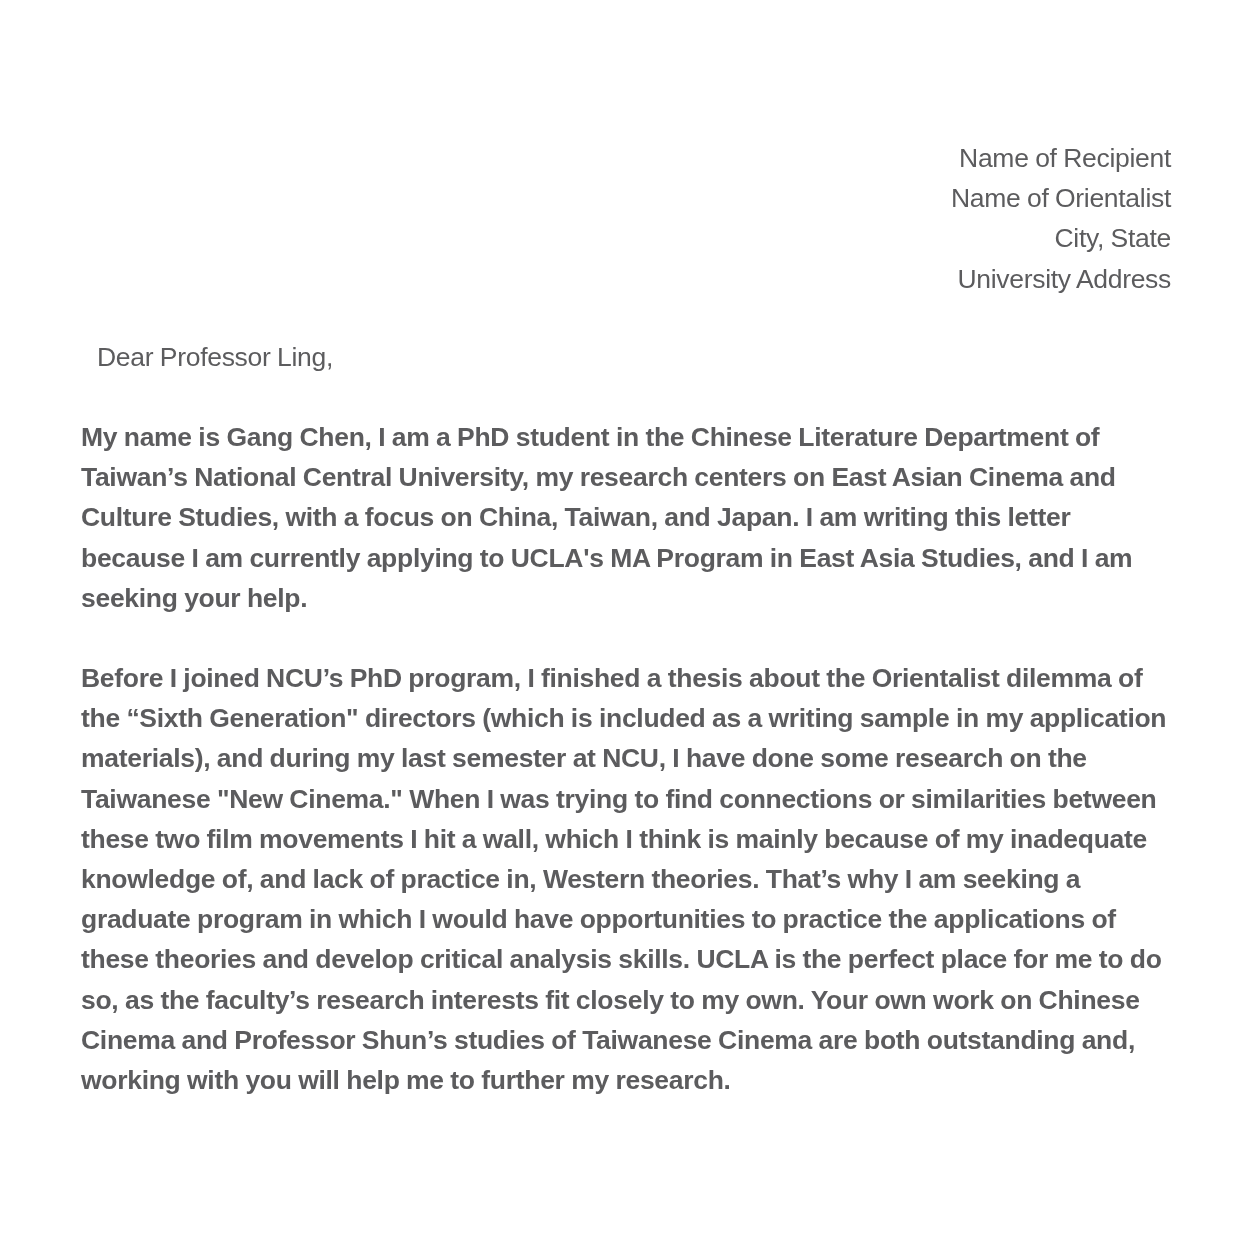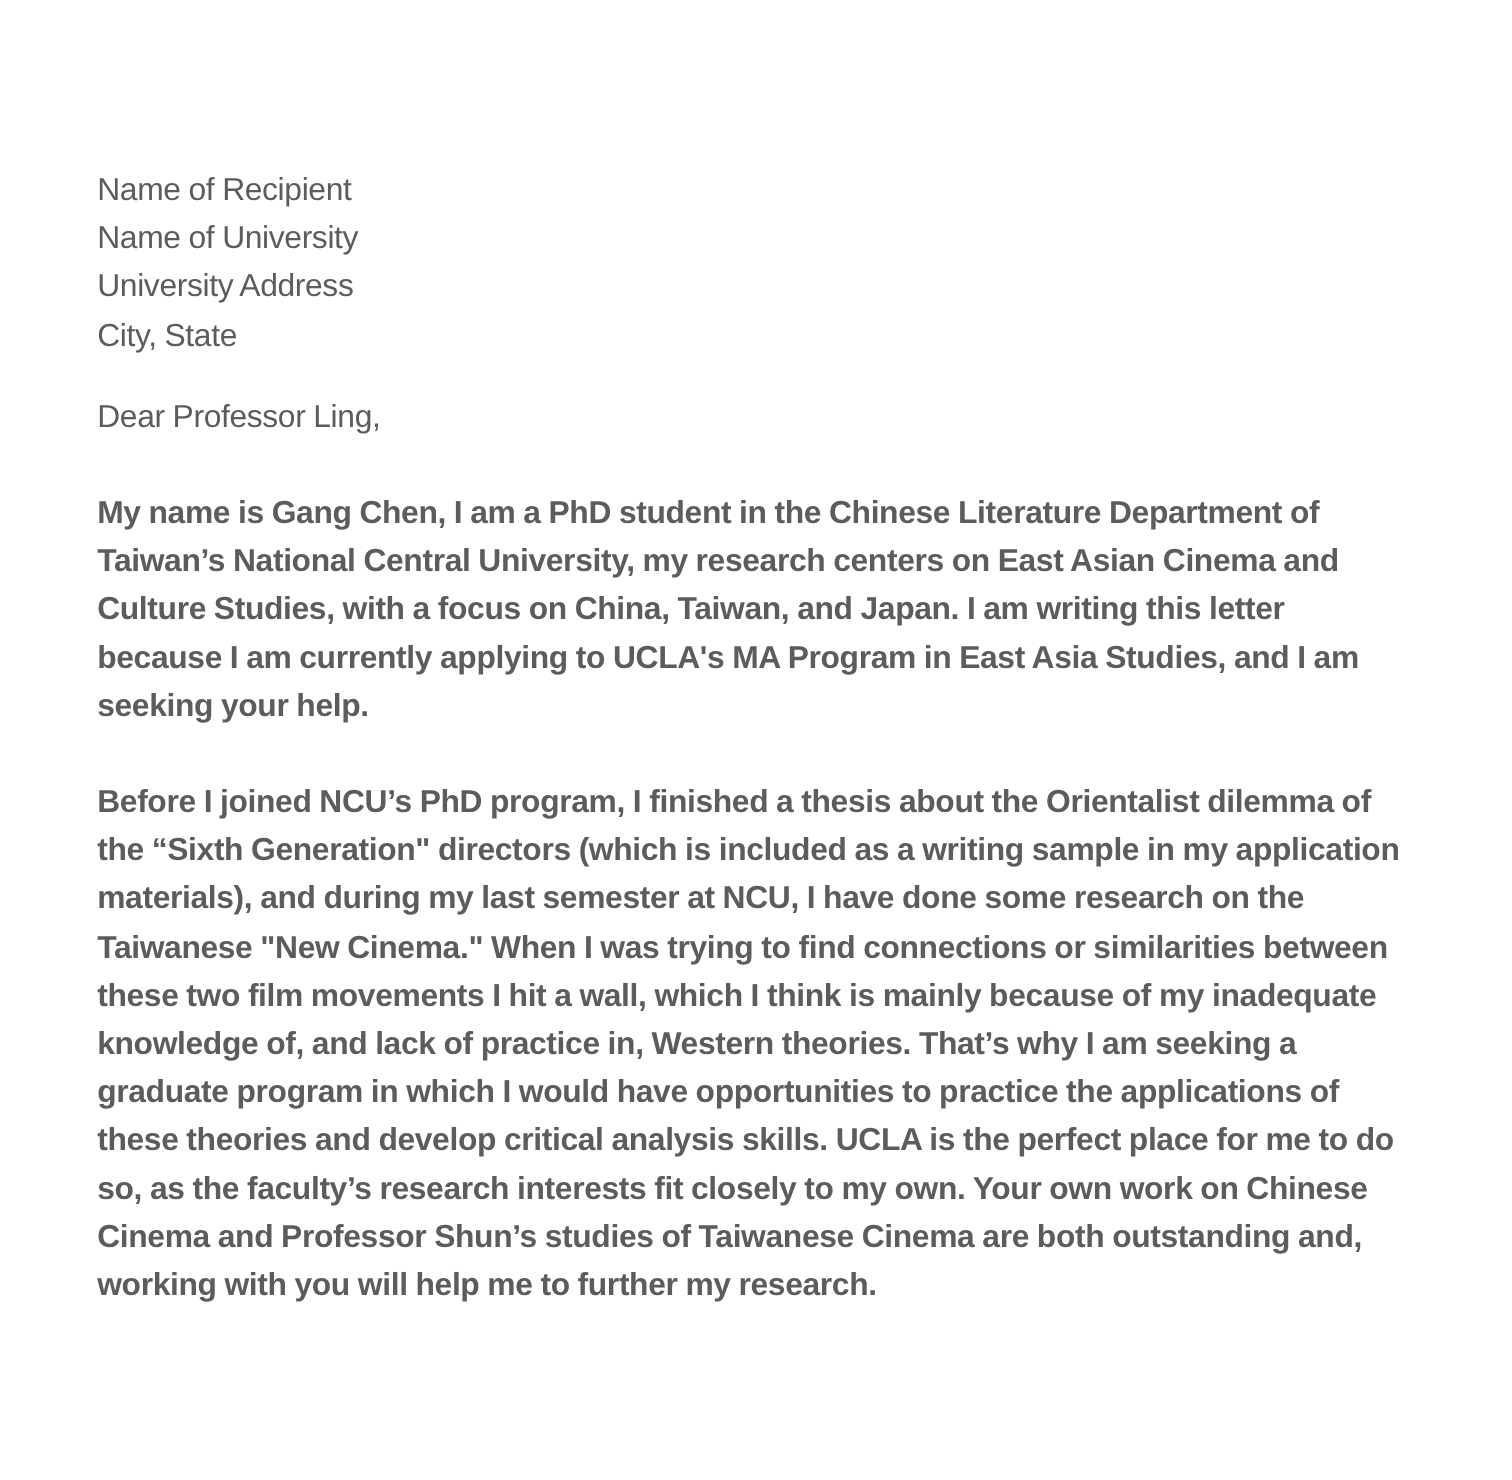--- a/index.html
+++ b/index.html
@@ -26,7 +26,8 @@
       word-spacing: -0.5px;
     }
     .address-block {
-      margin: 0 0 28px 0;
+      margin: 0 0 38px 0;
+      text-align: right;
     }
     .address-line {
       display: block;

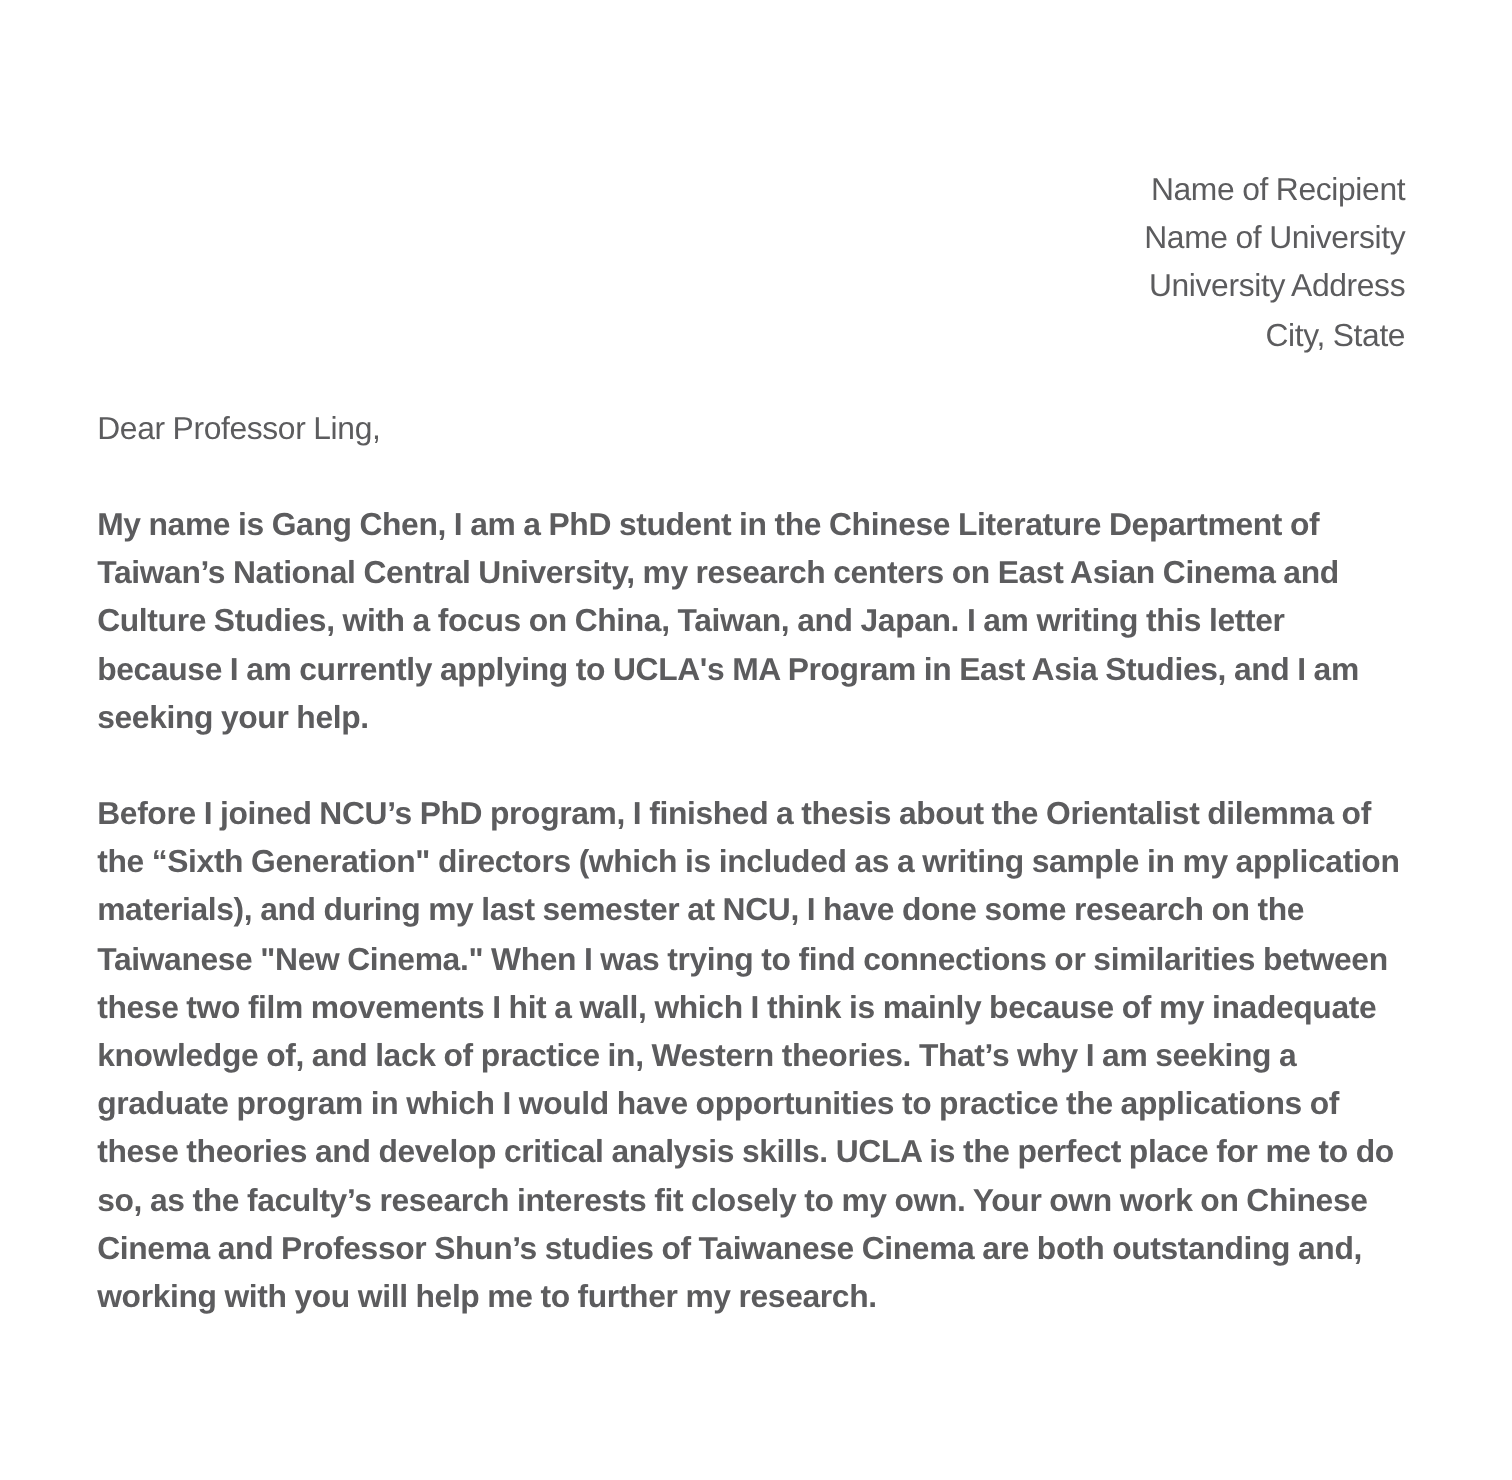--- a/index.html
+++ b/index.html
@@ -47,7 +47,7 @@
 <div class="letter">
   <div class="address-block">
     <span class="address-line">Name of Recipient</span>
-    <span class="address-line">Name of University</span>
+    <span class="address-line">Name of Orientalist</span>
     <span class="address-line">University Address</span>
     <span class="address-line">City, State</span>
   </div>

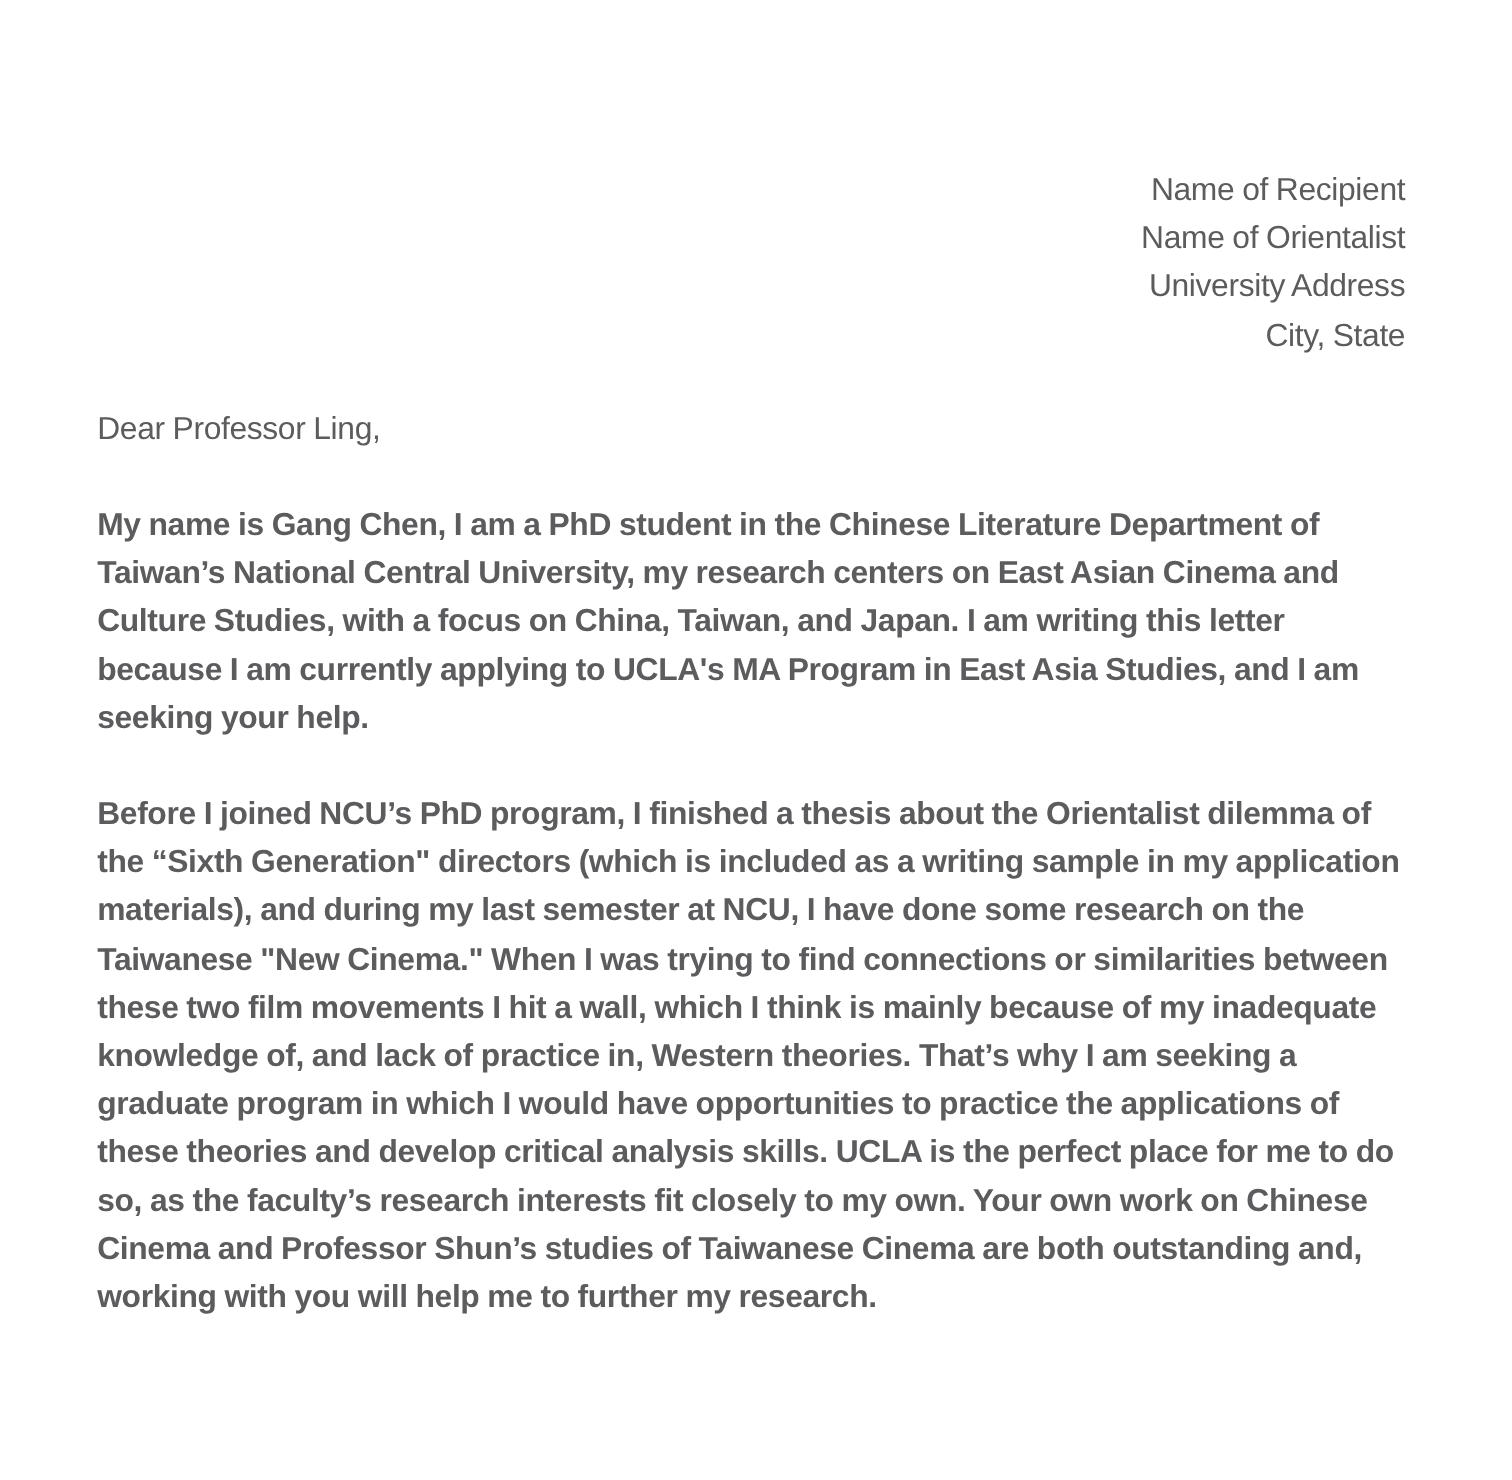--- a/index.html
+++ b/index.html
@@ -48,8 +48,8 @@
   <div class="address-block">
     <span class="address-line">Name of Recipient</span>
     <span class="address-line">Name of Orientalist</span>
+    <span class="address-line">City, State</span>
     <span class="address-line">University Address</span>
-    <span class="address-line">City, State</span>
   </div>
 
   <div class="salutation">Dear Professor Ling,</div>

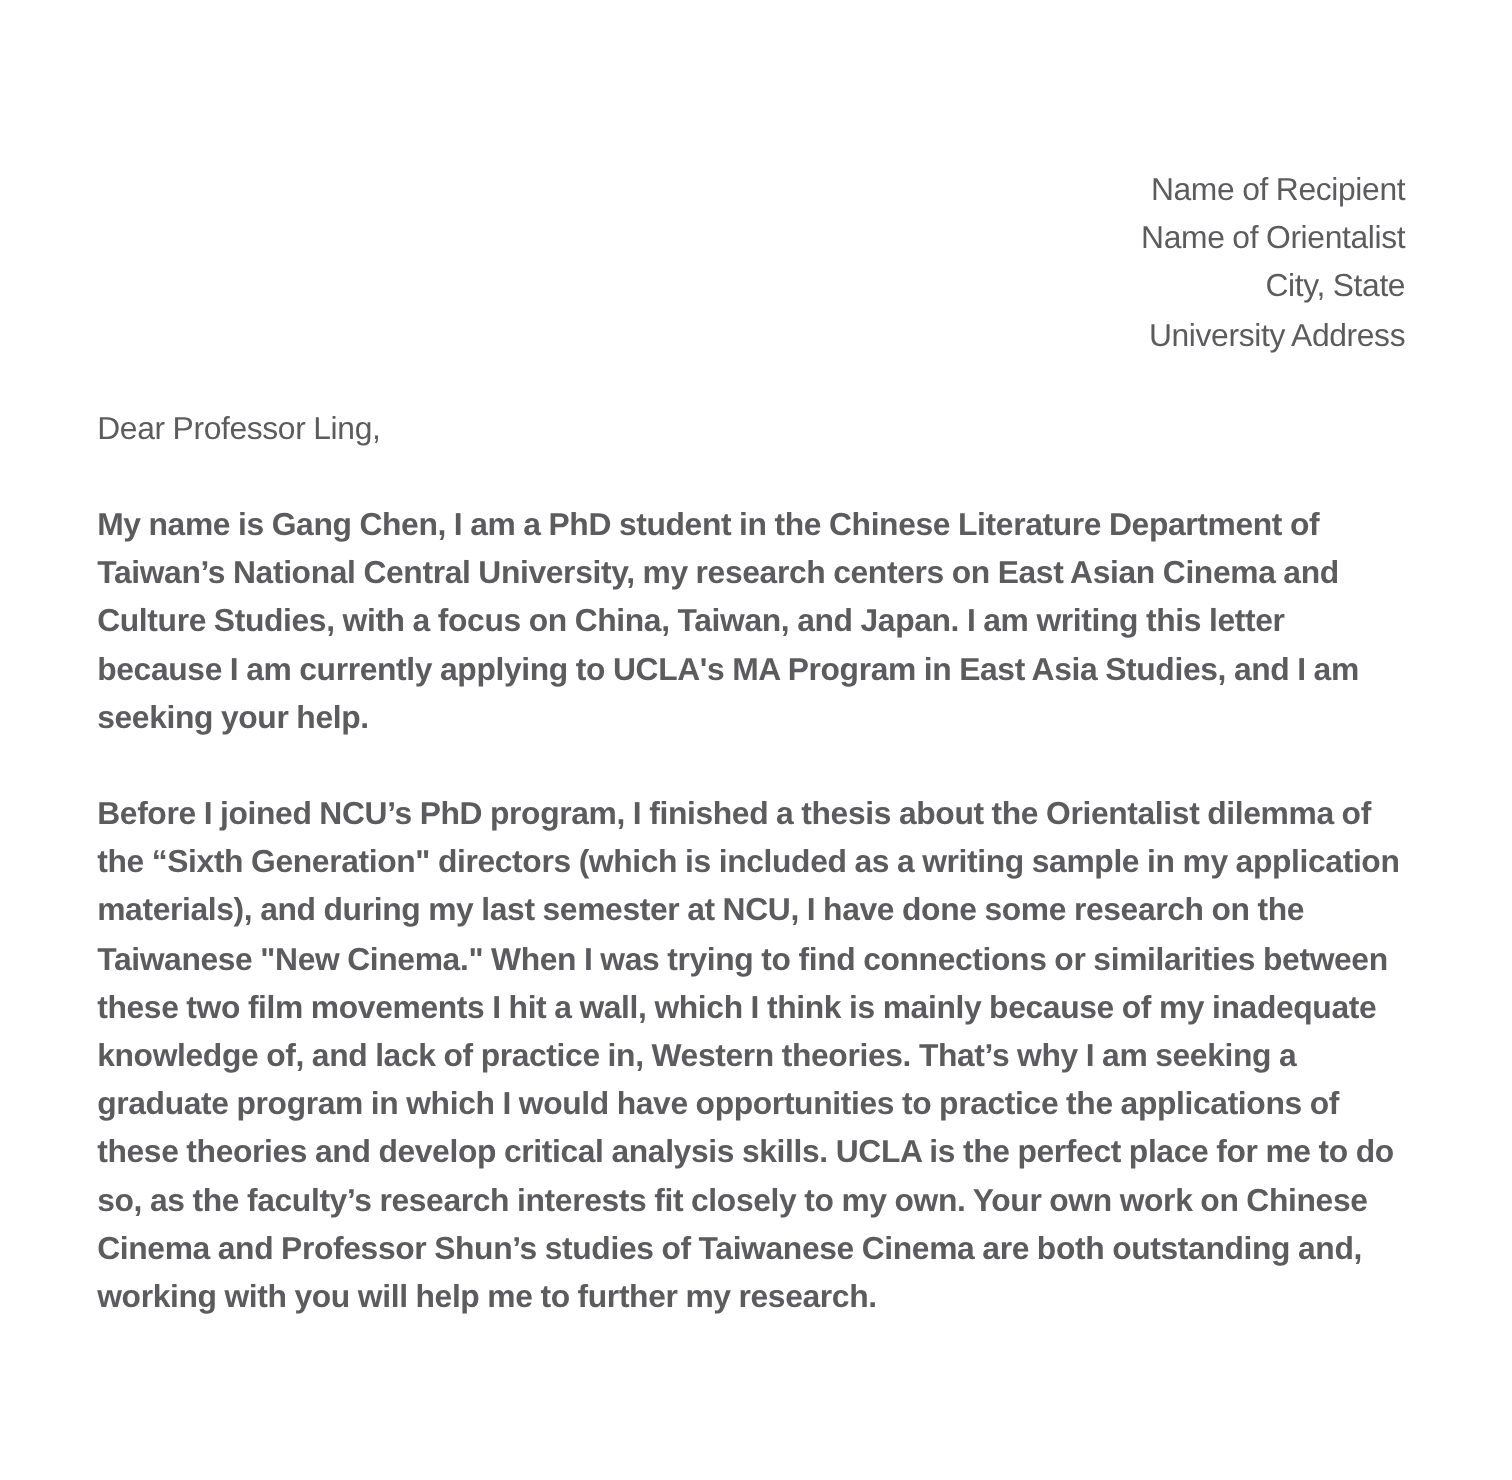--- a/index.html
+++ b/index.html
@@ -34,7 +34,7 @@
       white-space: nowrap;
     }
     .salutation {
-      margin: 0 0 40px 0;
+      margin: 0 0 40px 16px;
     }
     .paragraph {
       margin: 0 0 40px 0;

